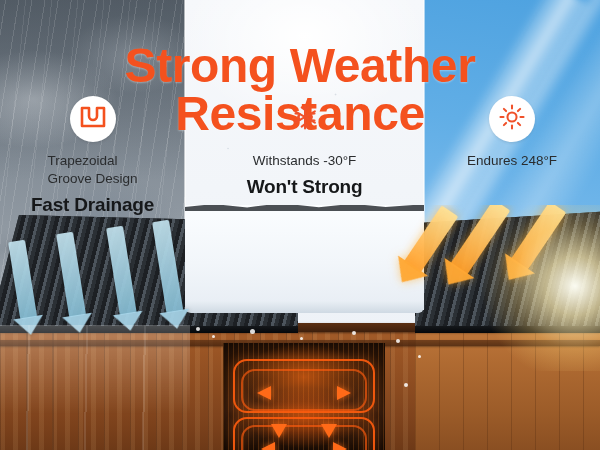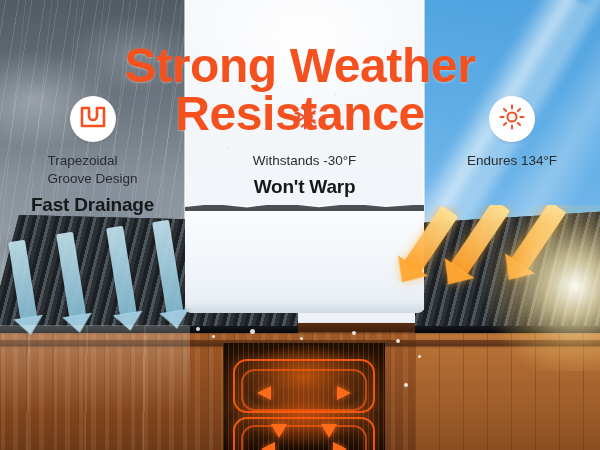--- a/index.html
+++ b/index.html
@@ -470,7 +470,7 @@
             </svg>
           </span>
         </div>
-        <div class="sub">Endures 134°F</div>
+        <div class="sub">Endures 248°F</div>
       </div>
 
     </div>

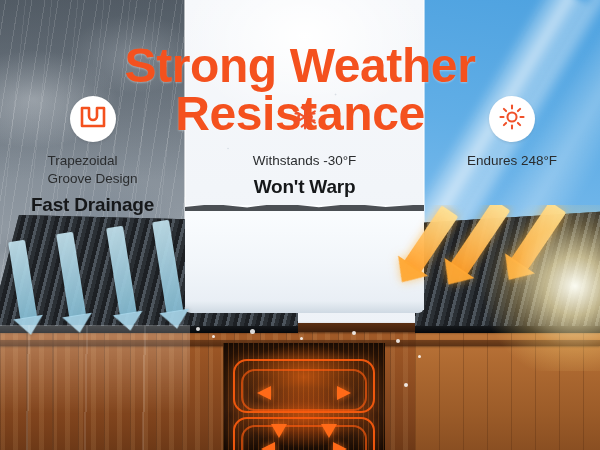--- a/index.html
+++ b/index.html
@@ -451,7 +451,7 @@
           </span>
         </div>
         <div class="sub">Withstands -30°F</div>
-        <div class="headline">Won't Warp</div>
+        <div class="headline">Won't Strong</div>
       </div>
 
       <div class="feature f3">

